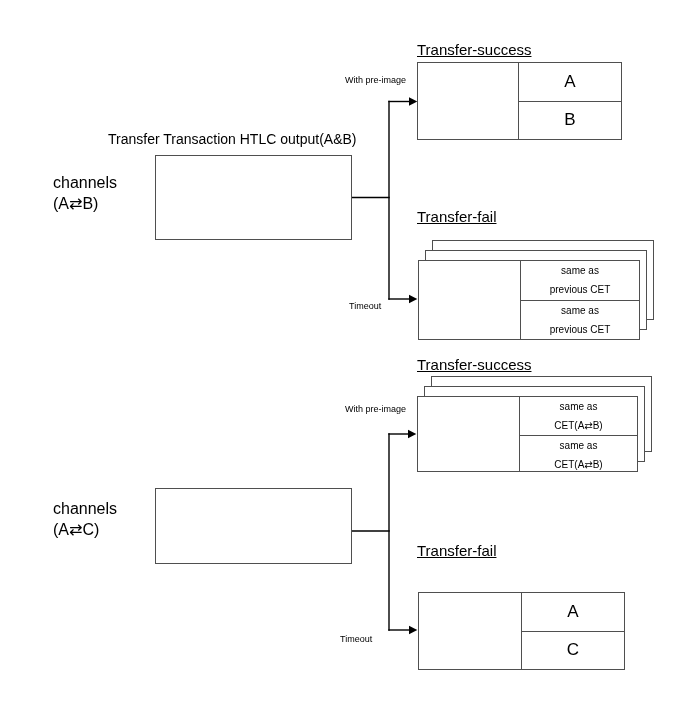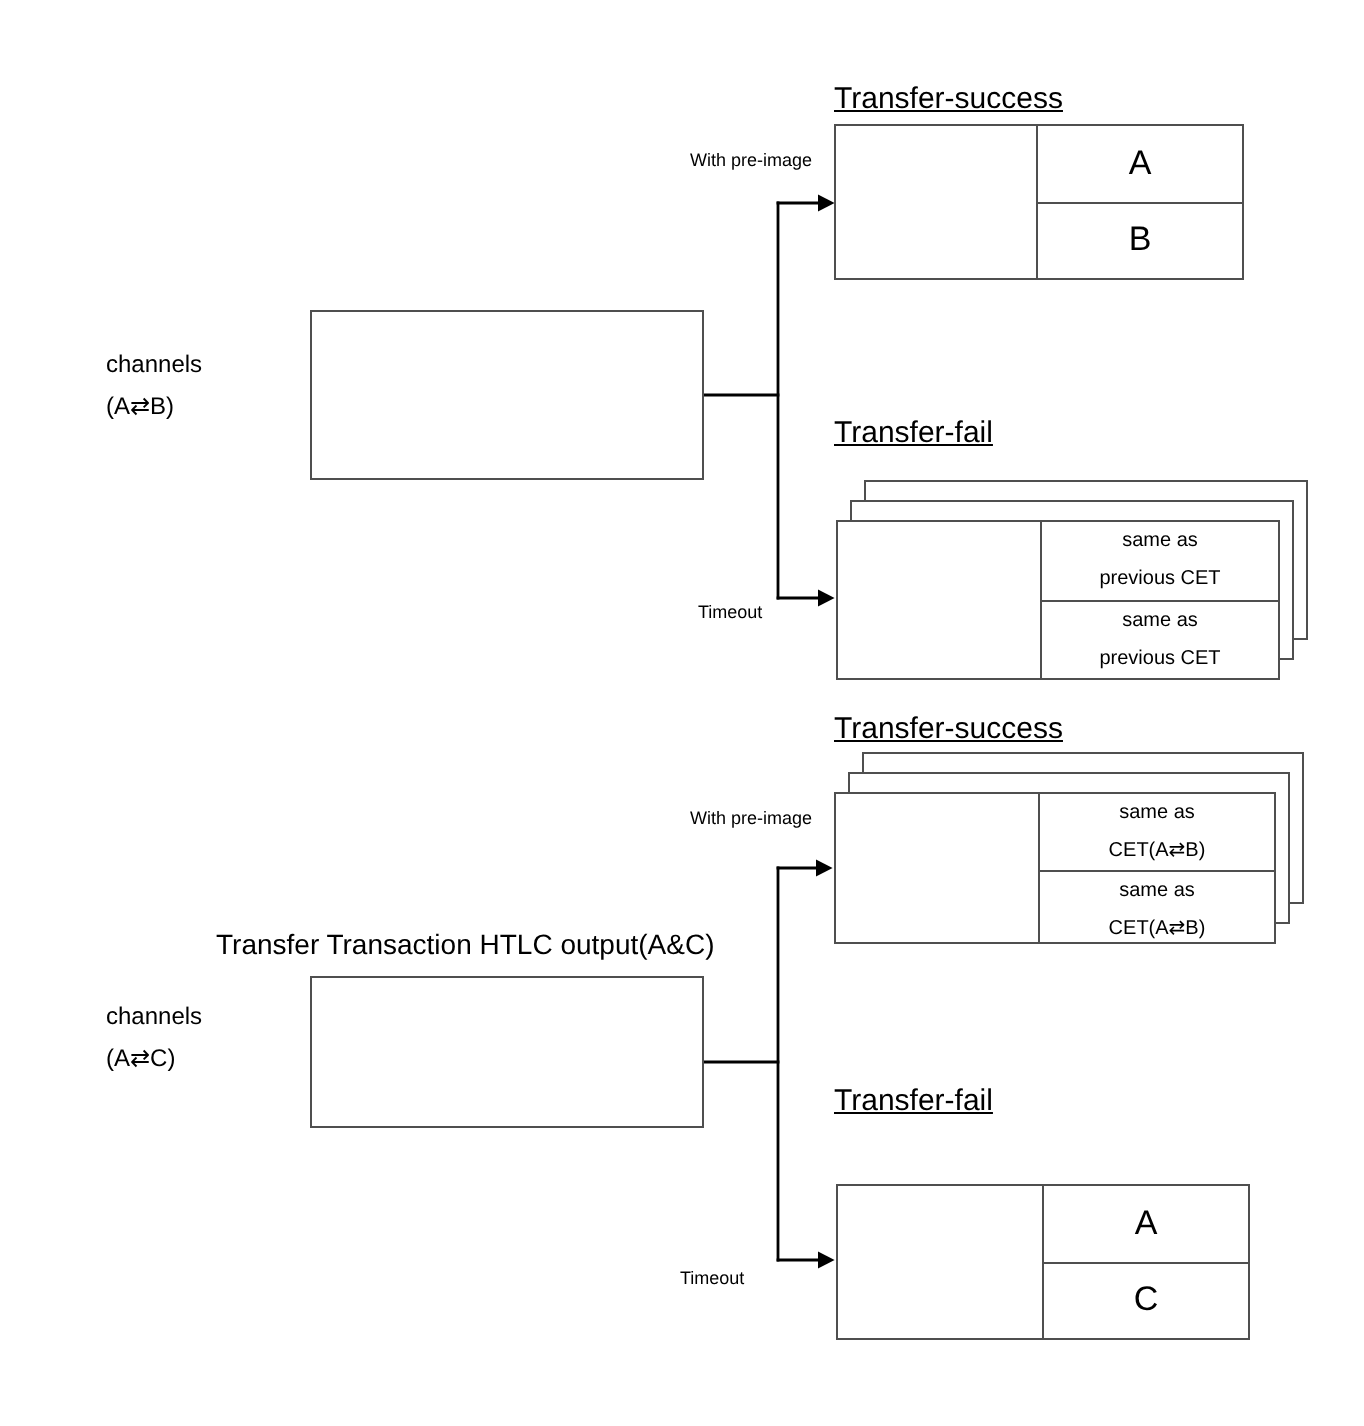--- a/index.html
+++ b/index.html
@@ -94,6 +94,7 @@
     <polygon fill="#000000" stroke="none" points="409,625.8 417.3,630 409,634.2"></polygon>
   </svg>
 
+  <div class="main-title" style="left:108px; top:131px;">Transfer Transaction HTLC output(A&amp;B)</div>
 
   <div class="channel-label" style="left:53px; top:172px;">
     <div>channels</div>

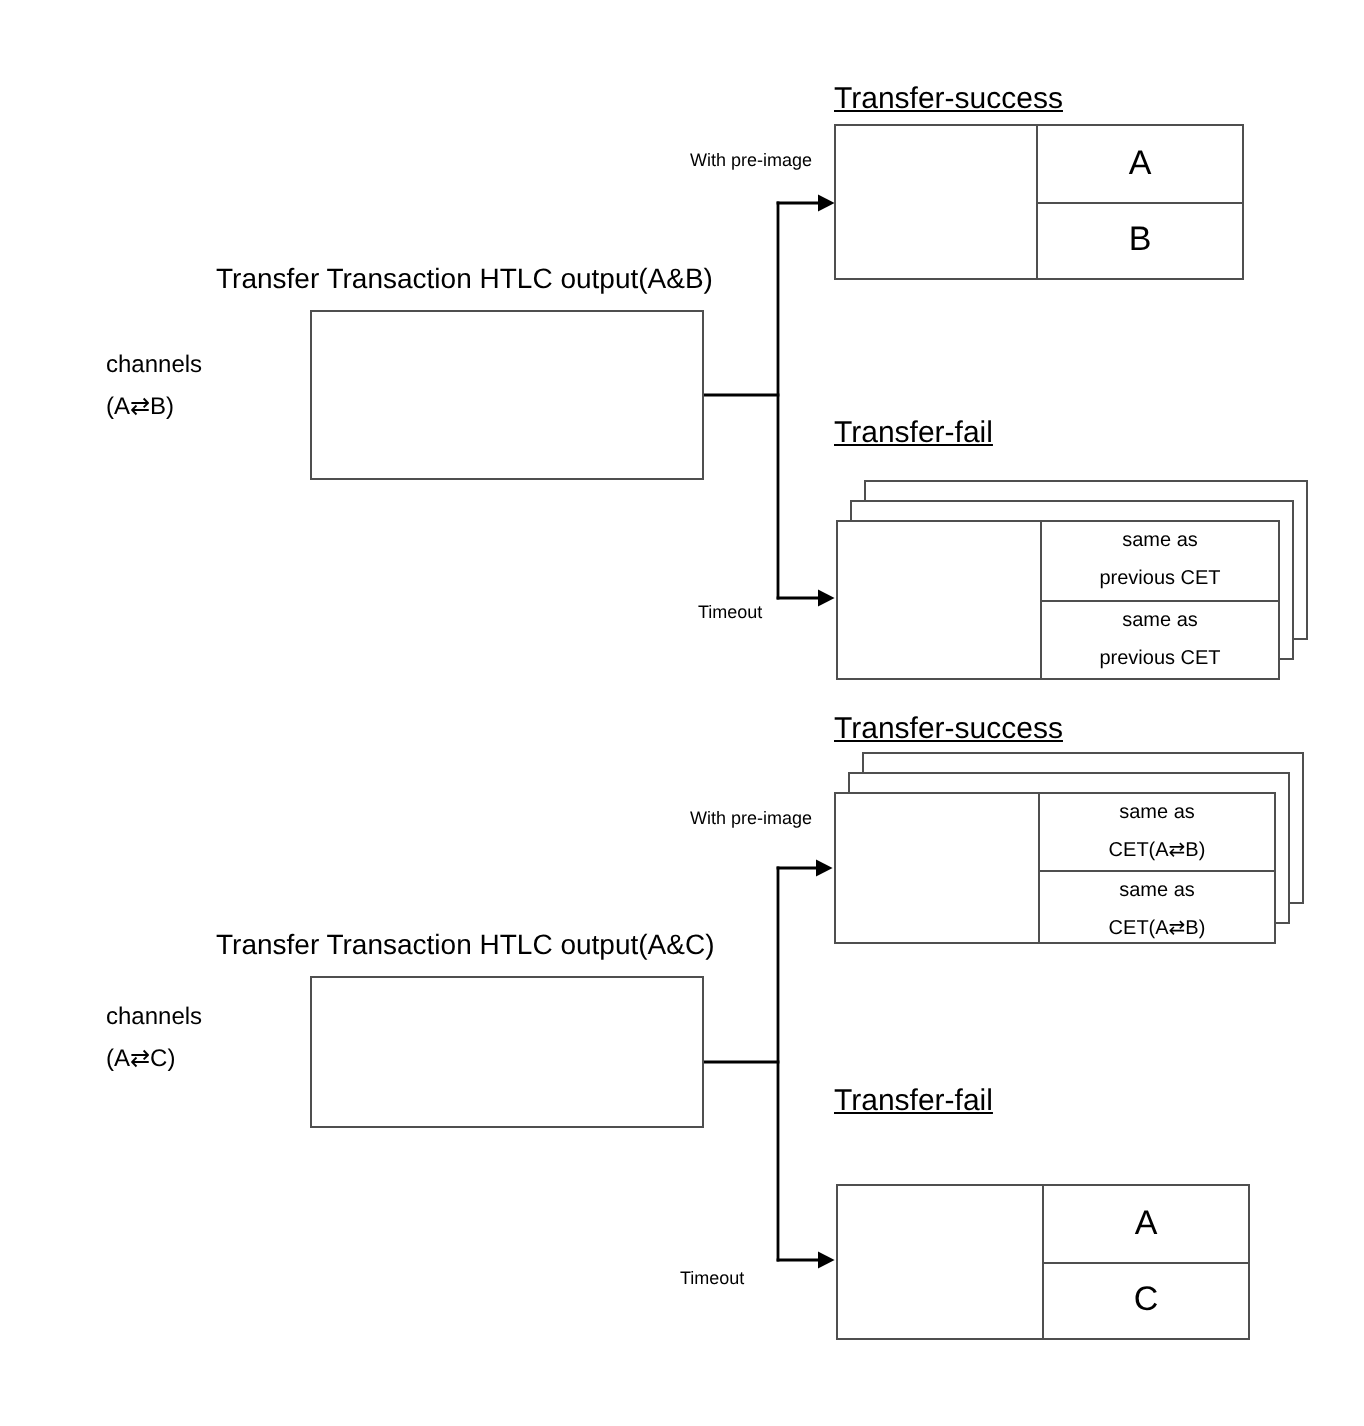--- a/index.html
+++ b/index.html
@@ -29,7 +29,7 @@
   }
   .channel-label {
     position: absolute;
-    font-size: 12px;
+    font-size: 16px;
     line-height: 21px;
     color: #000000;
   }

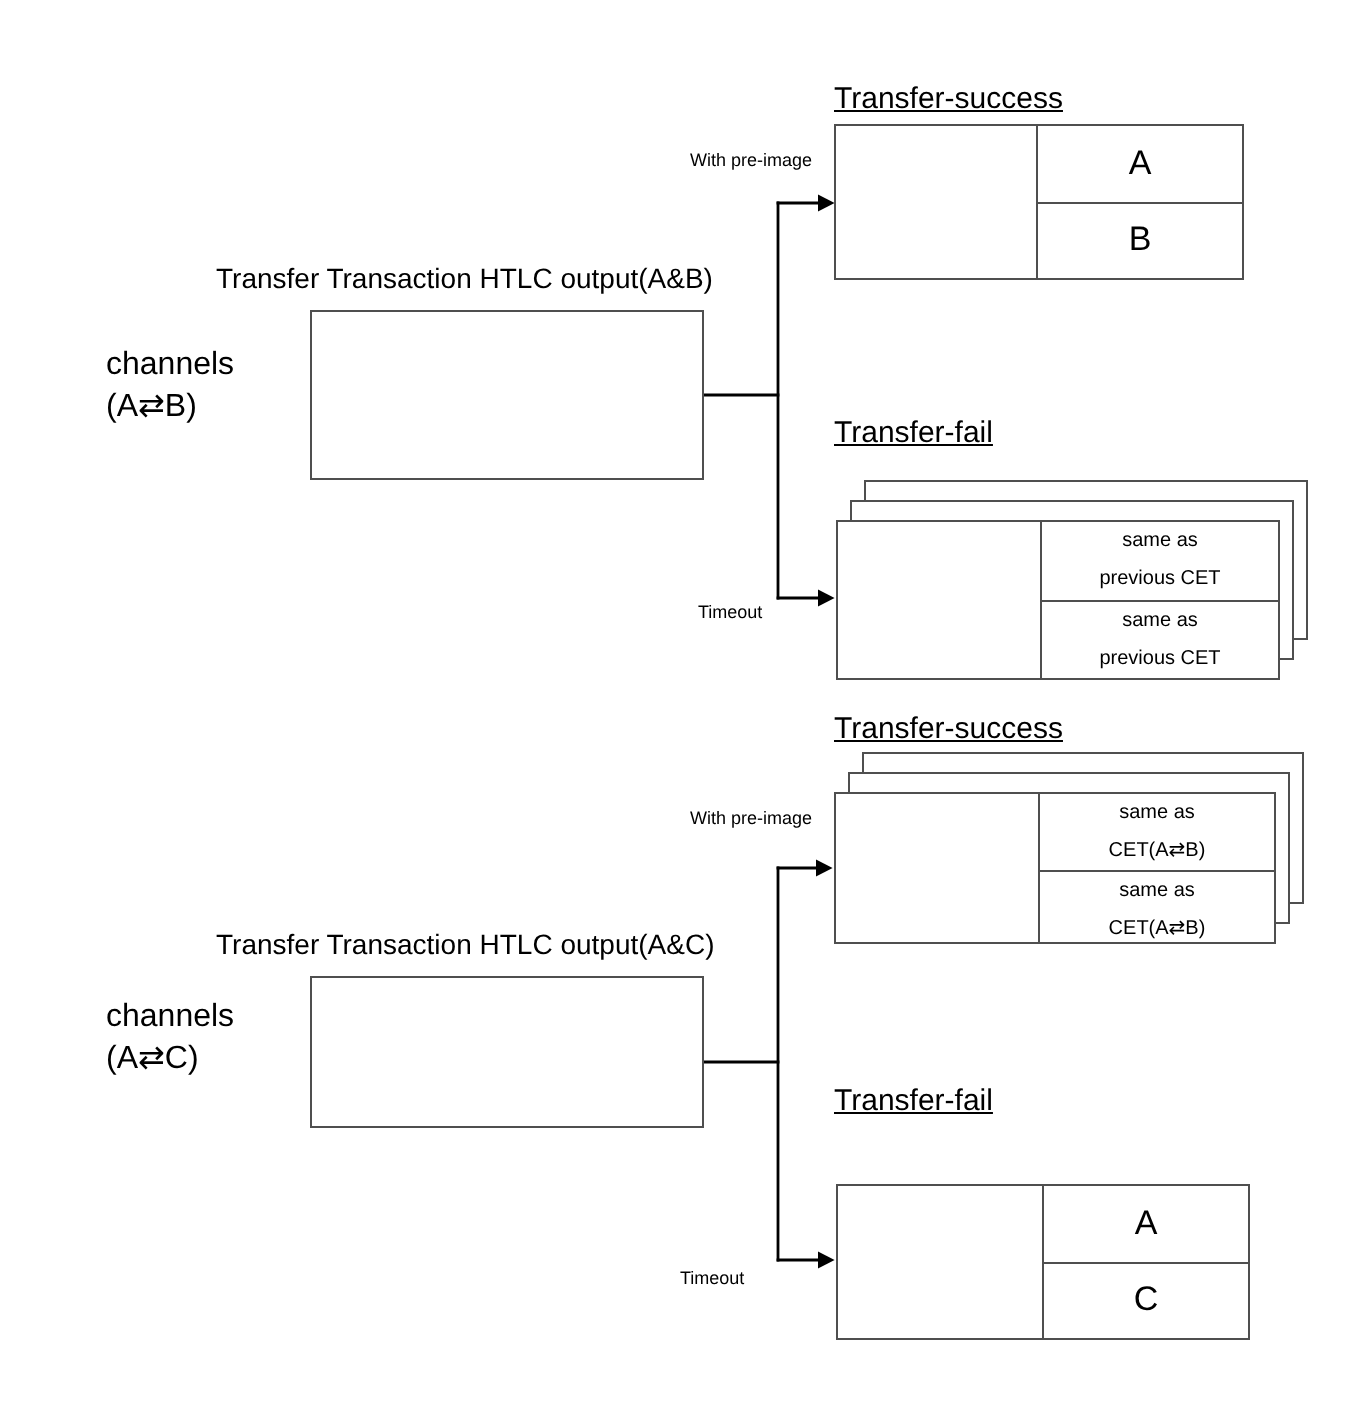--- a/index.html
+++ b/index.html
@@ -139,7 +139,6 @@
     </div>
   </div>
 
-  <div class="main-title" style="left:108px; top:464px;">Transfer Transaction HTLC output(A&amp;C)</div>
 
   <div class="channel-label" style="left:53px; top:498px;">
     <div>channels</div>

